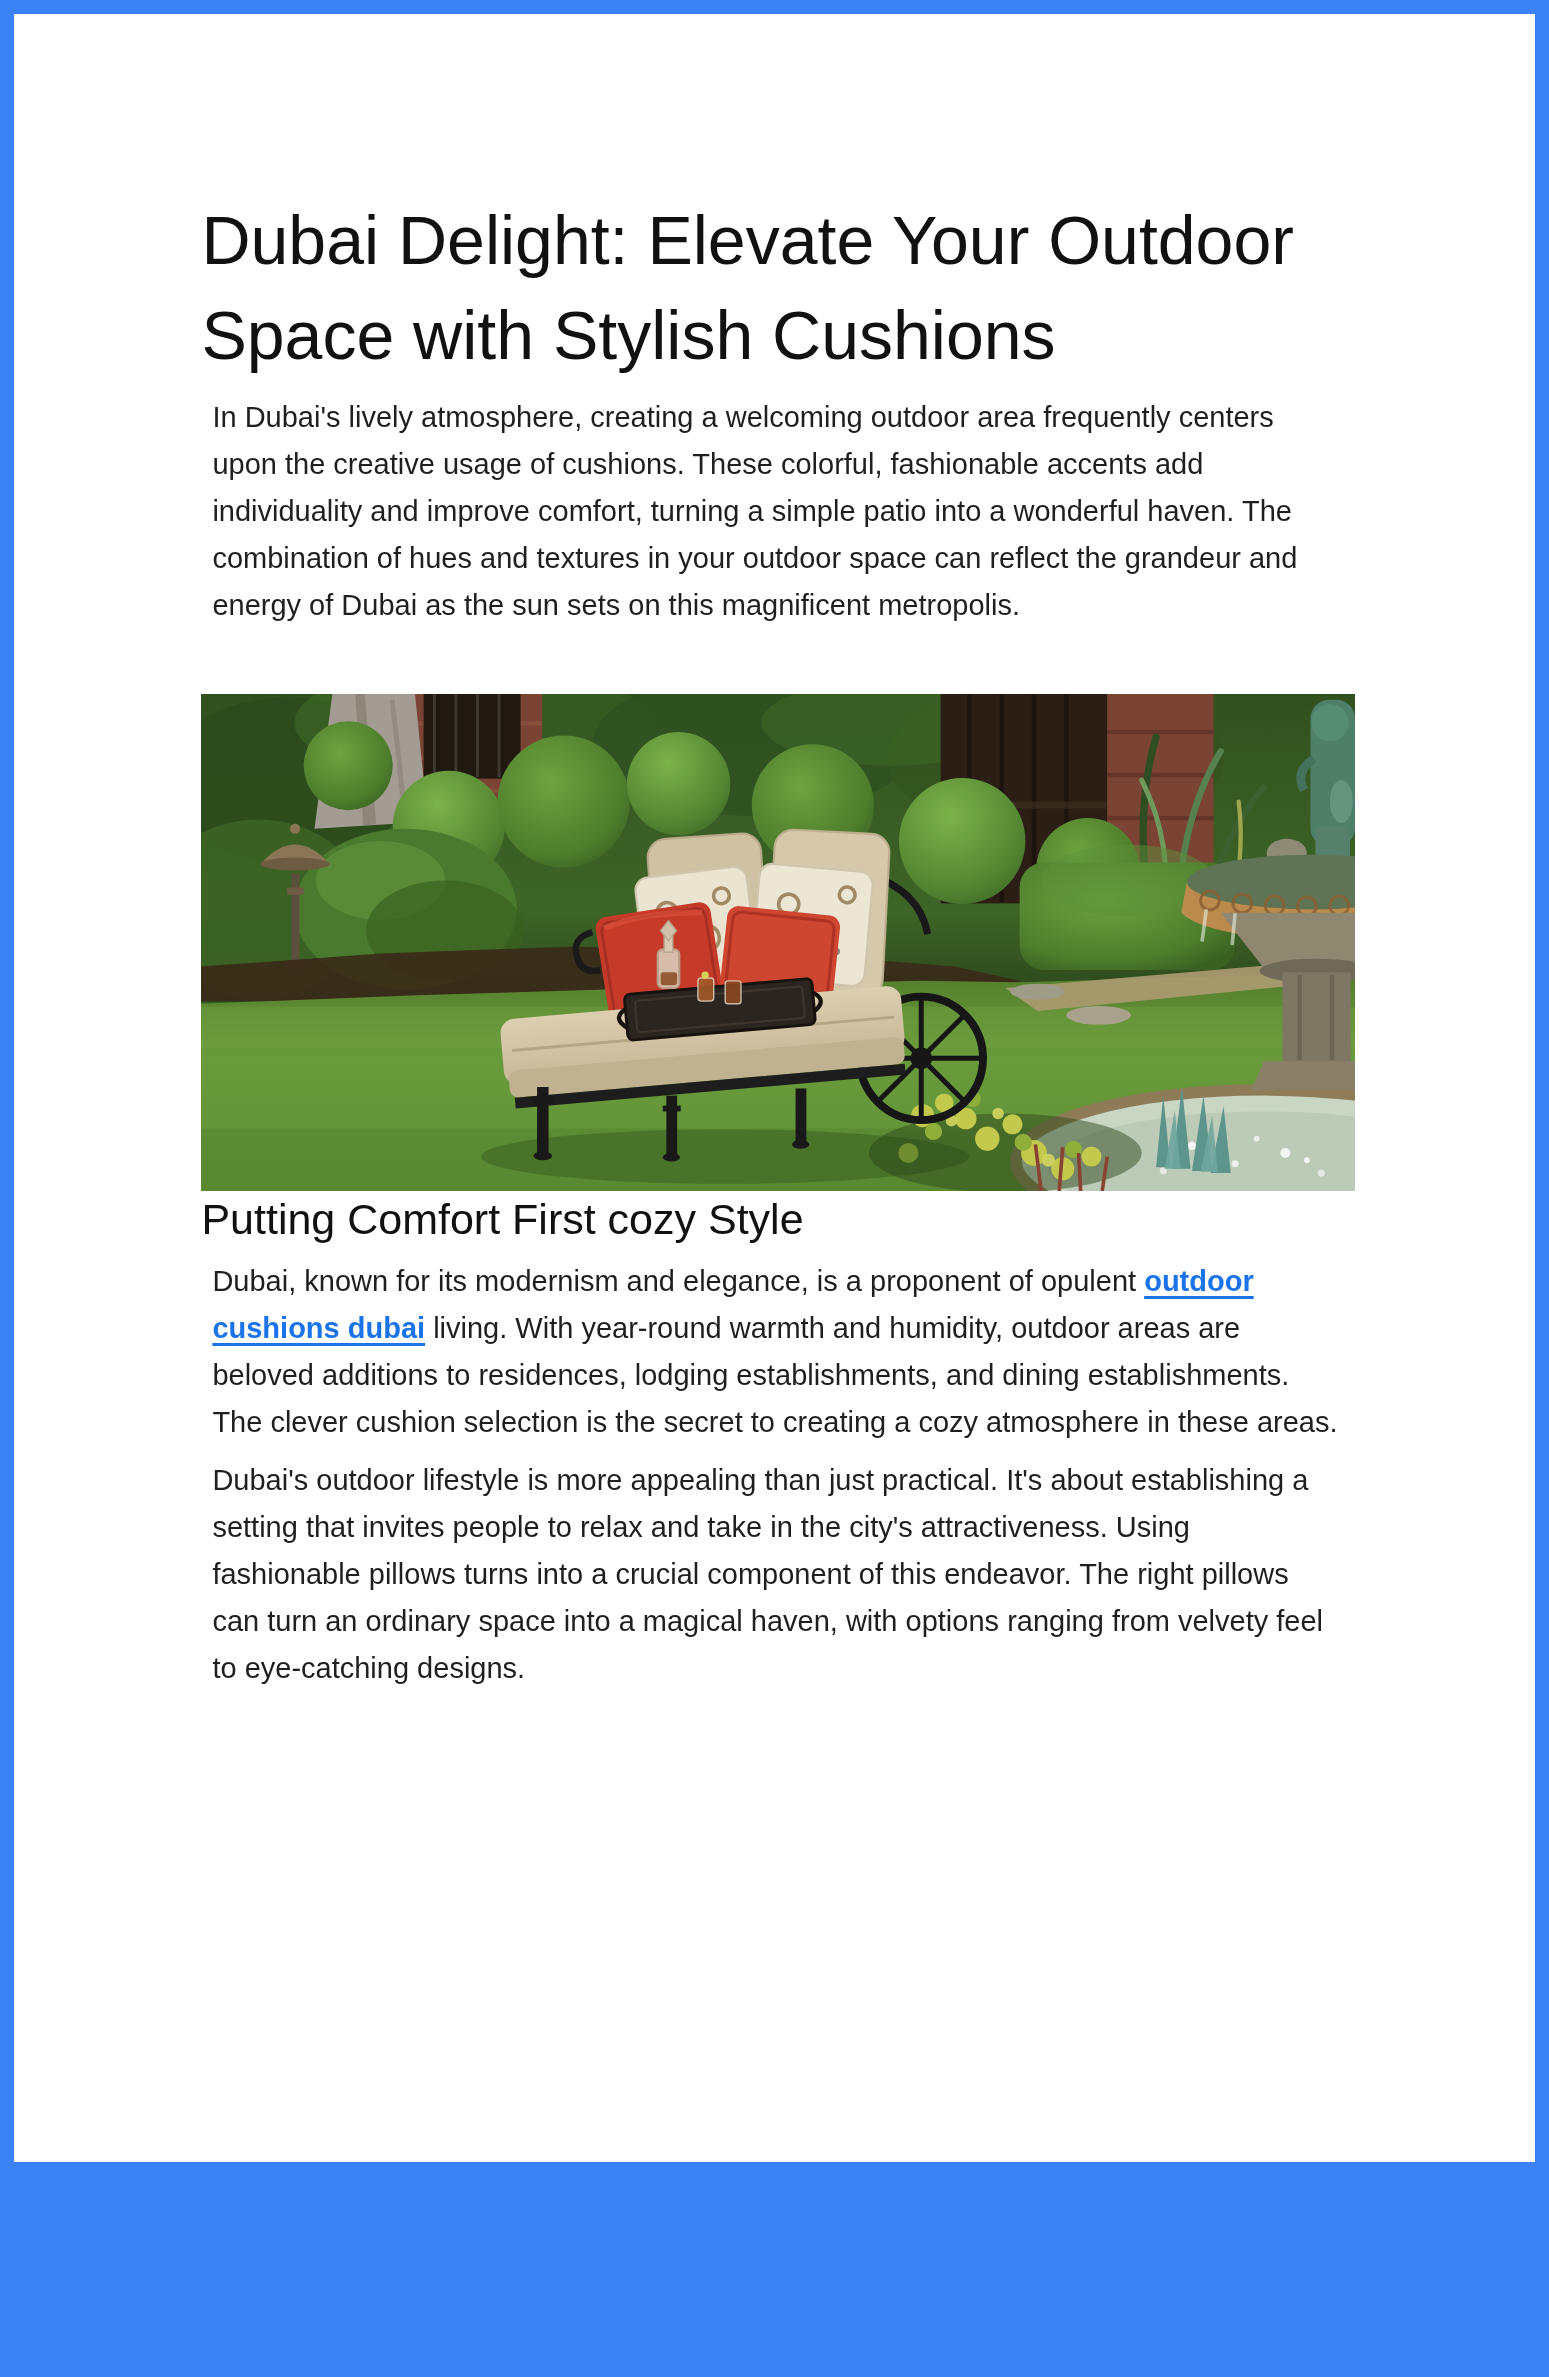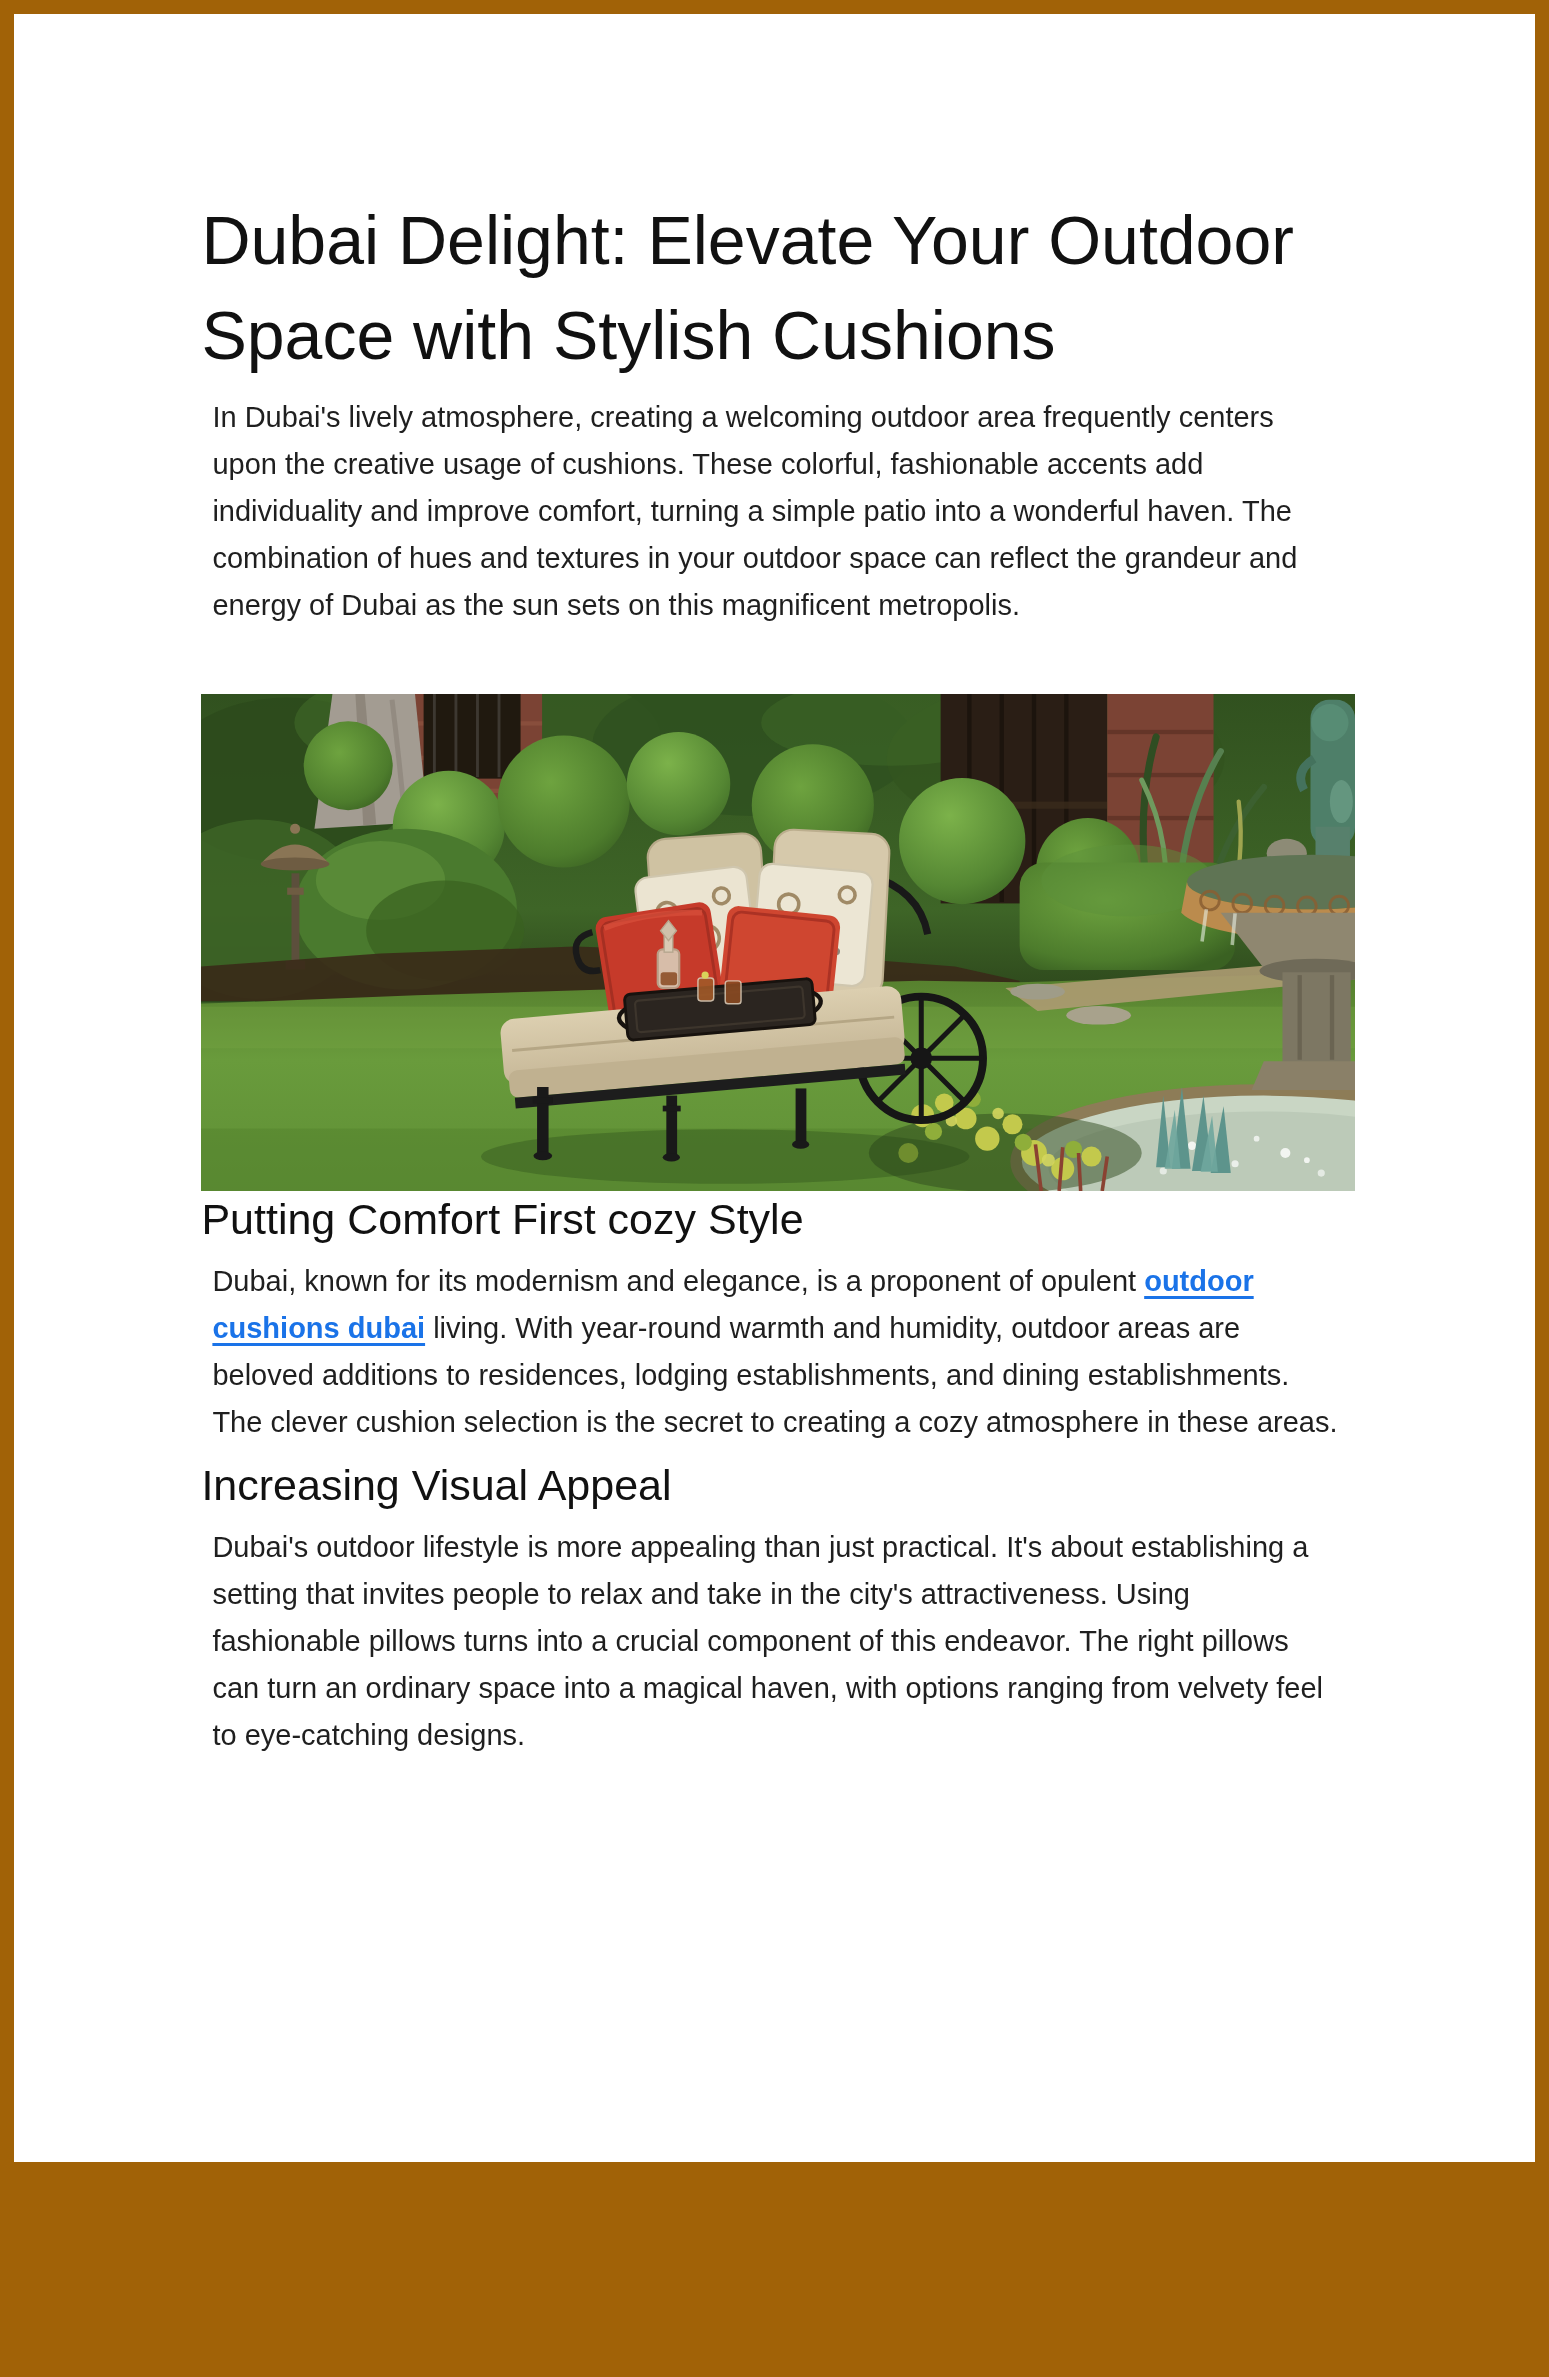--- a/index.html
+++ b/index.html
@@ -3,7 +3,7 @@
 <meta charset="utf-8">
 <style>
   html,body{margin:0;padding:0;background:#000;}
-  .stage{position:relative;width:1550px;height:2377px;background:#a16207;overflow:hidden;
+  .stage{position:relative;width:1550px;height:2377px;background:#3b82f6;overflow:hidden;
          font-family:"Liberation Sans","DejaVu Sans",sans-serif;}
   .page{position:absolute;left:14.4px;top:14.4px;width:1521px;height:2148px;background:#ffffff;}
   .content{padding:179px 181px 0 187px;color:#1f1f1f;}

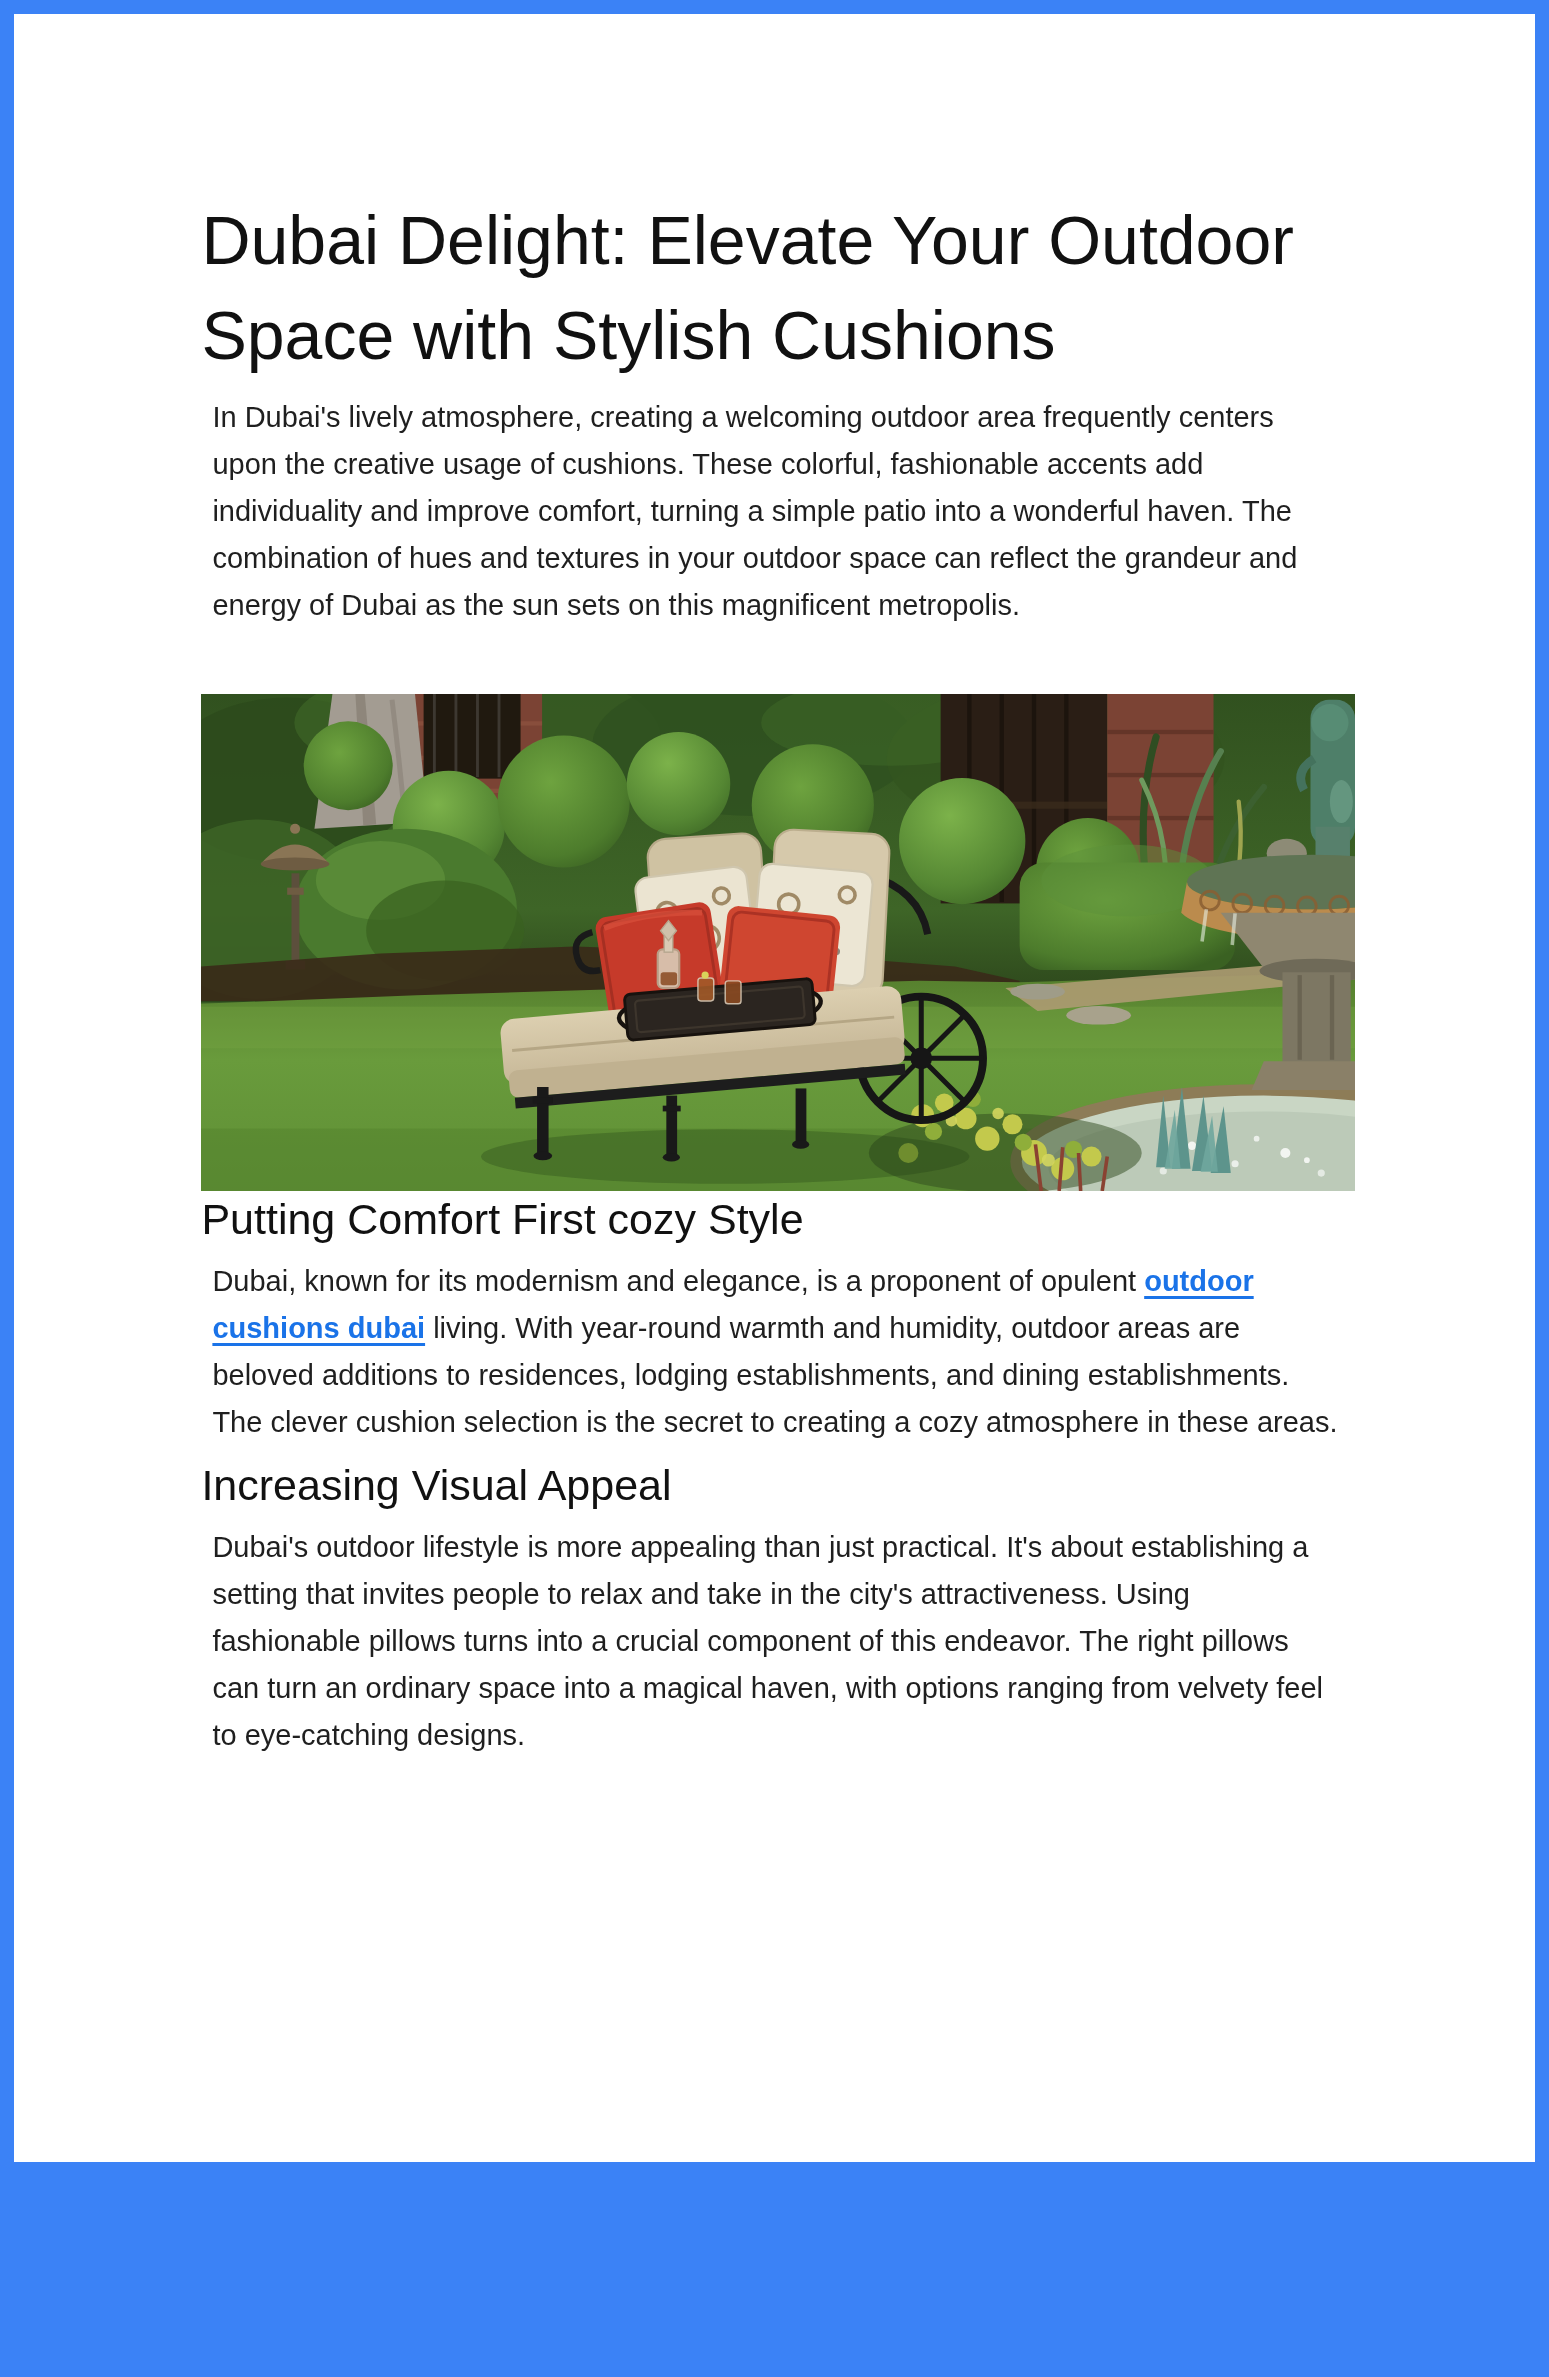--- a/index.html
+++ b/index.html
@@ -343,7 +343,6 @@
       <h2 class="doc-h2 h2-first">Putting Comfort First cozy Style</h2>
       <p class="body-text p-sec1"><span>Dubai, known for its modernism and elegance, is a proponent of opulent </span><a href="#" class="doc-link">outdoor cushions dubai</a><span> living. With year-round warmth and humidity, outdoor areas are beloved additions to residences, lodging establishments, and dining establishments. The clever cushion selection is the secret to creating a cozy atmosphere in these areas.</span></p>
 
-      <h2 class="doc-h2 h2-second">Increasing Visual Appeal</h2>
       <p class="body-text p-sec2">Dubai's outdoor lifestyle is more appealing than just practical. It's about establishing a setting that invites people to relax and take in the city's attractiveness. Using fashionable pillows turns into a crucial component of this endeavor. The right pillows can turn an ordinary space into a magical haven, with options ranging from velvety feel to eye-catching designs.</p>
 
     </div>

